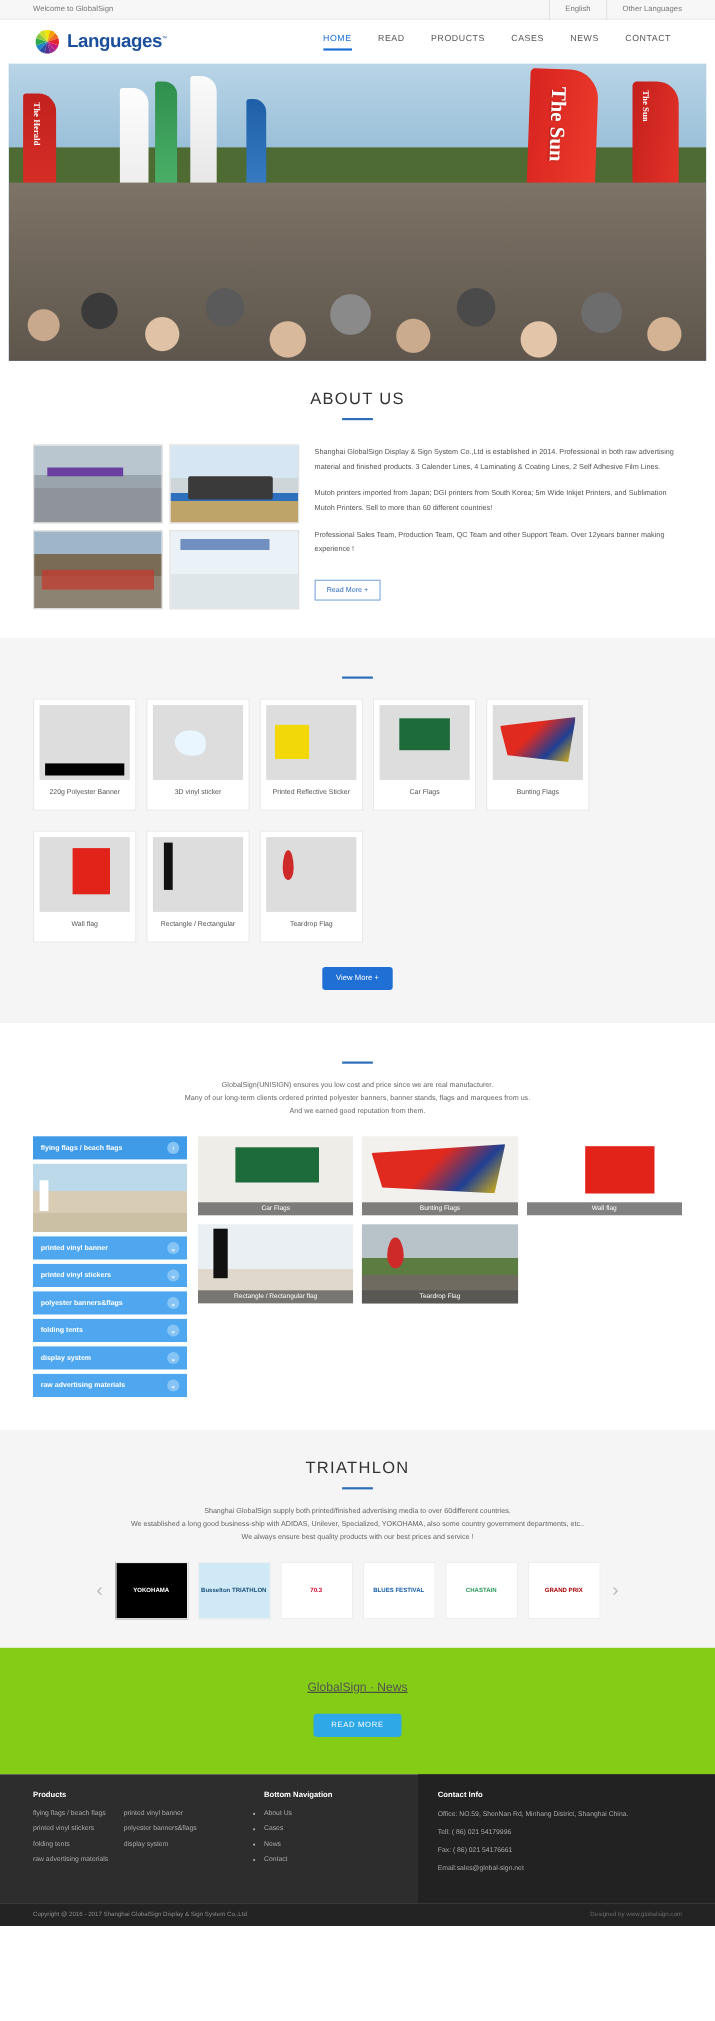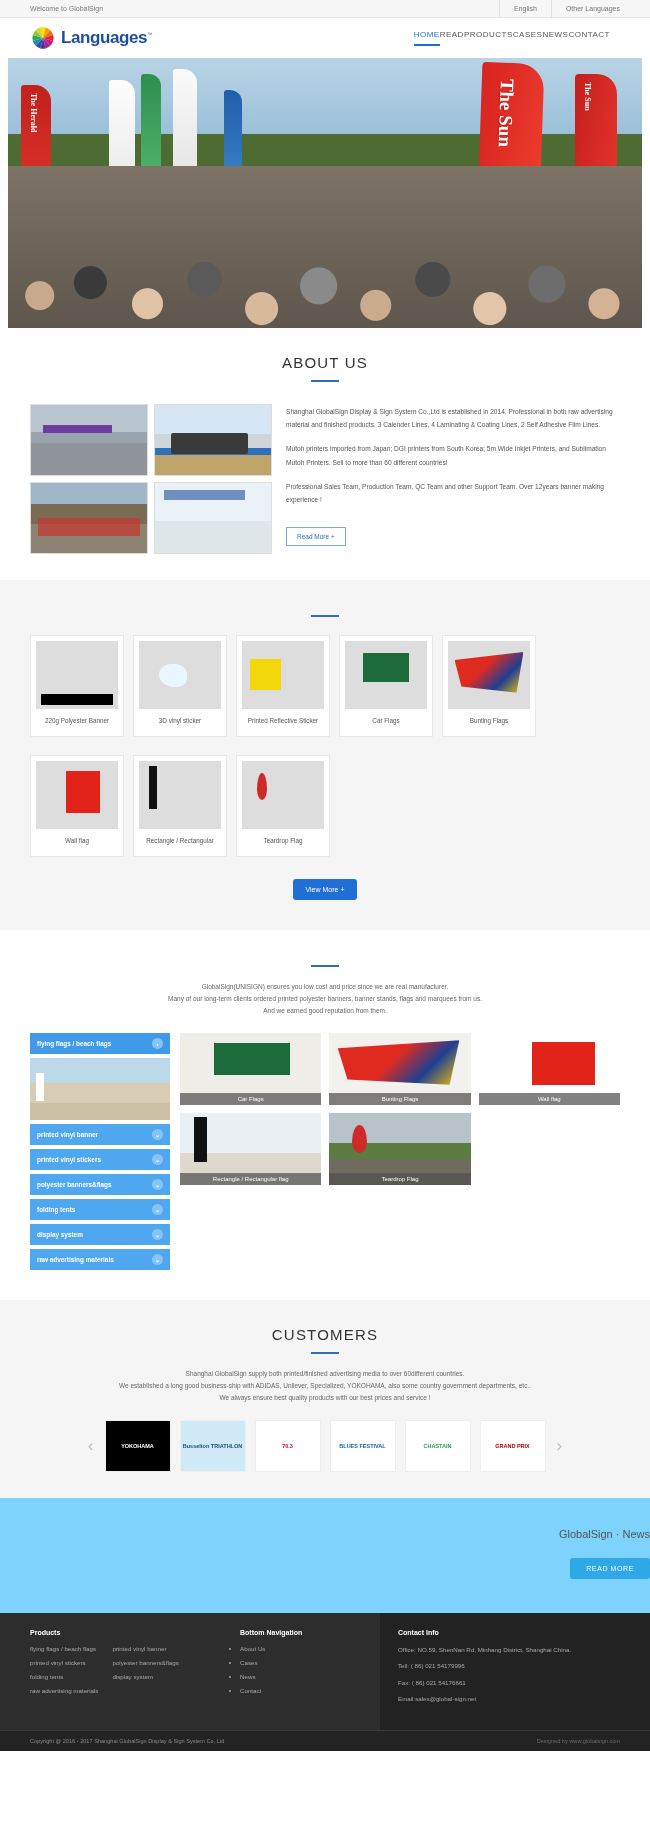--- a/index.html
+++ b/index.html
@@ -53,6 +53,7 @@
     display: flex;
     justify-content: flex-end;
     align-items: center;
+    gap: 24px;
     padding-right: 10px;
     text-align: center;
   }

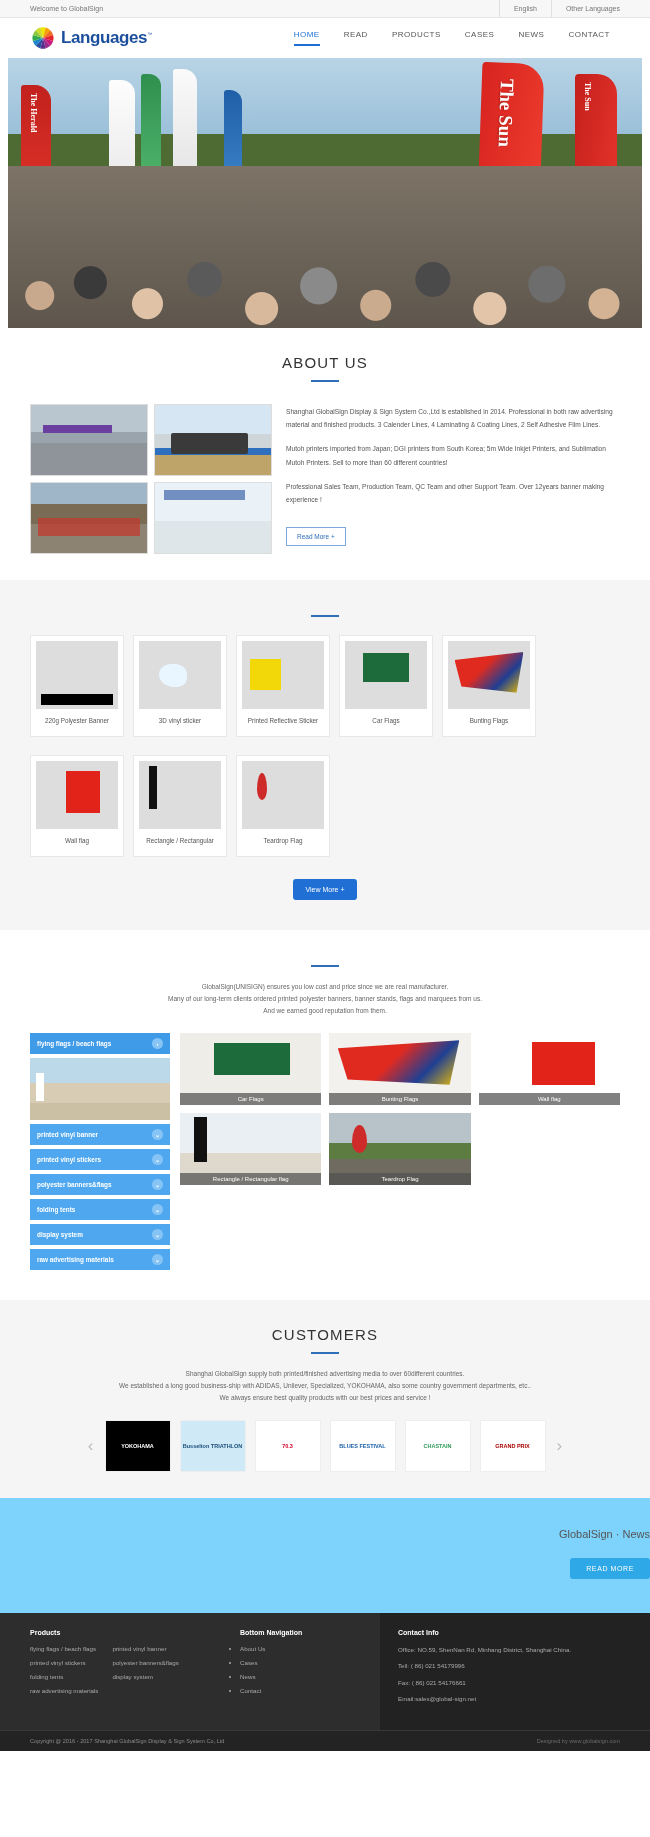--- a/index.html
+++ b/index.html
@@ -563,7 +563,7 @@
 </div>
 
 <div class="section gray">
-  <div class="sec-title">CUSTOMERS</div>
+  <div class="sec-title">TRIATHLON</div>
   <div class="sec-rule"></div>
   <div class="sec-desc">
     <div>Shanghai GlobalSign supply both printed/finished advertising media to over 60different countries.</div>

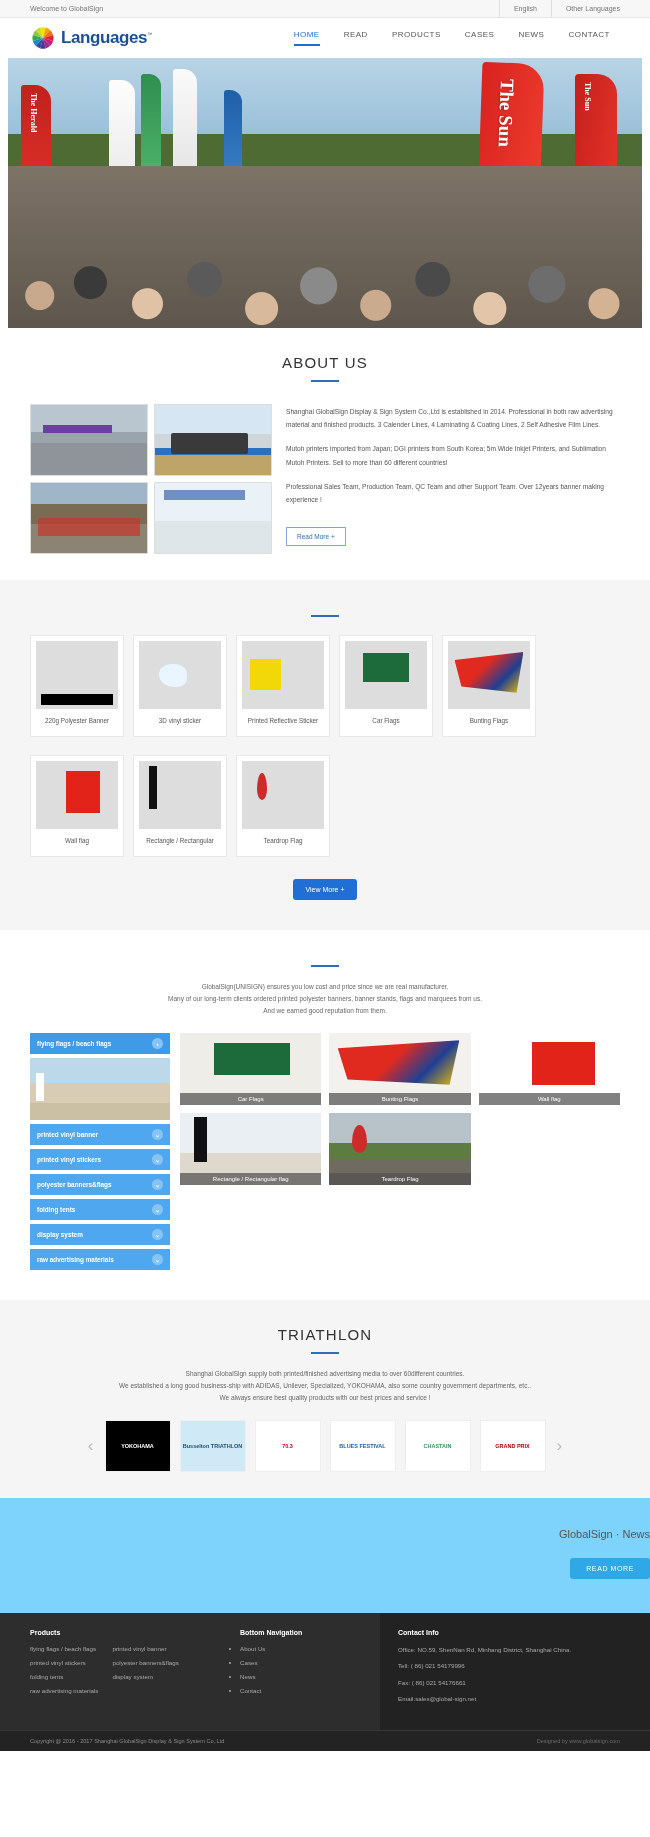--- a/index.html
+++ b/index.html
@@ -328,7 +328,7 @@
   .cl-gp { background:#fff; color:#a00; }
 
   
-  .news-block { text-align: right; padding: 30px 0 34px; background:#7dd3fc; }
+  .news-block { text-align: center; padding: 30px 0 34px; background:#84cc16;text-decoration:underline; }
   .news-title { font-size: 11px; color: #555; }
   .btn-news {
     display: inline-block;

